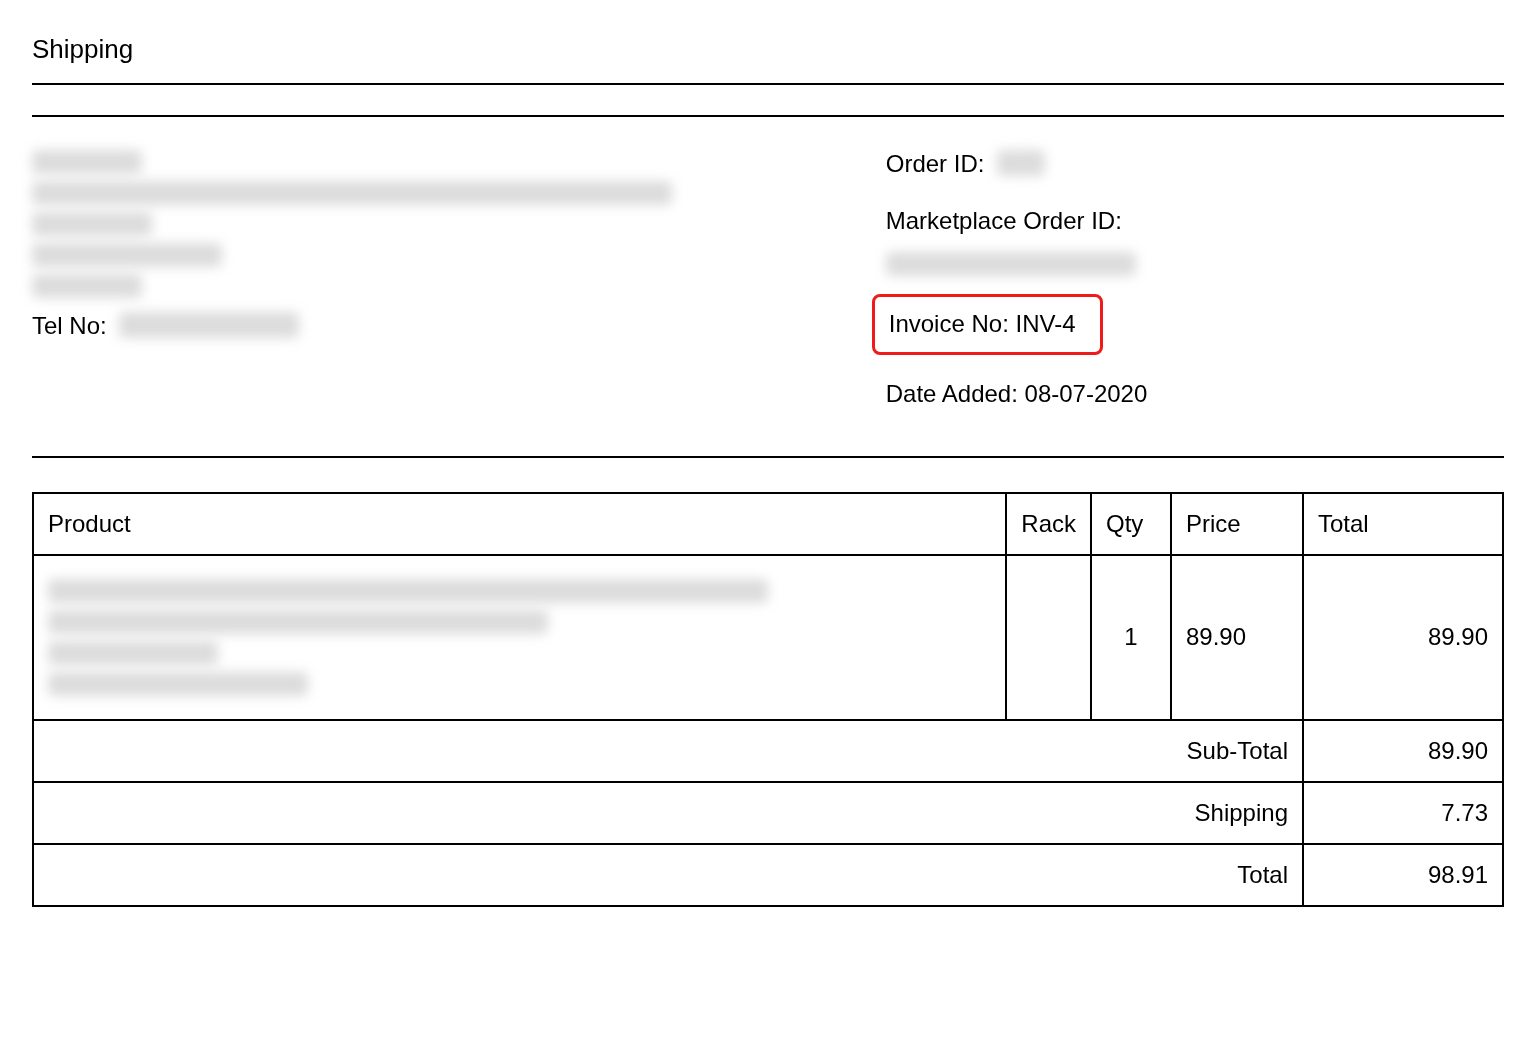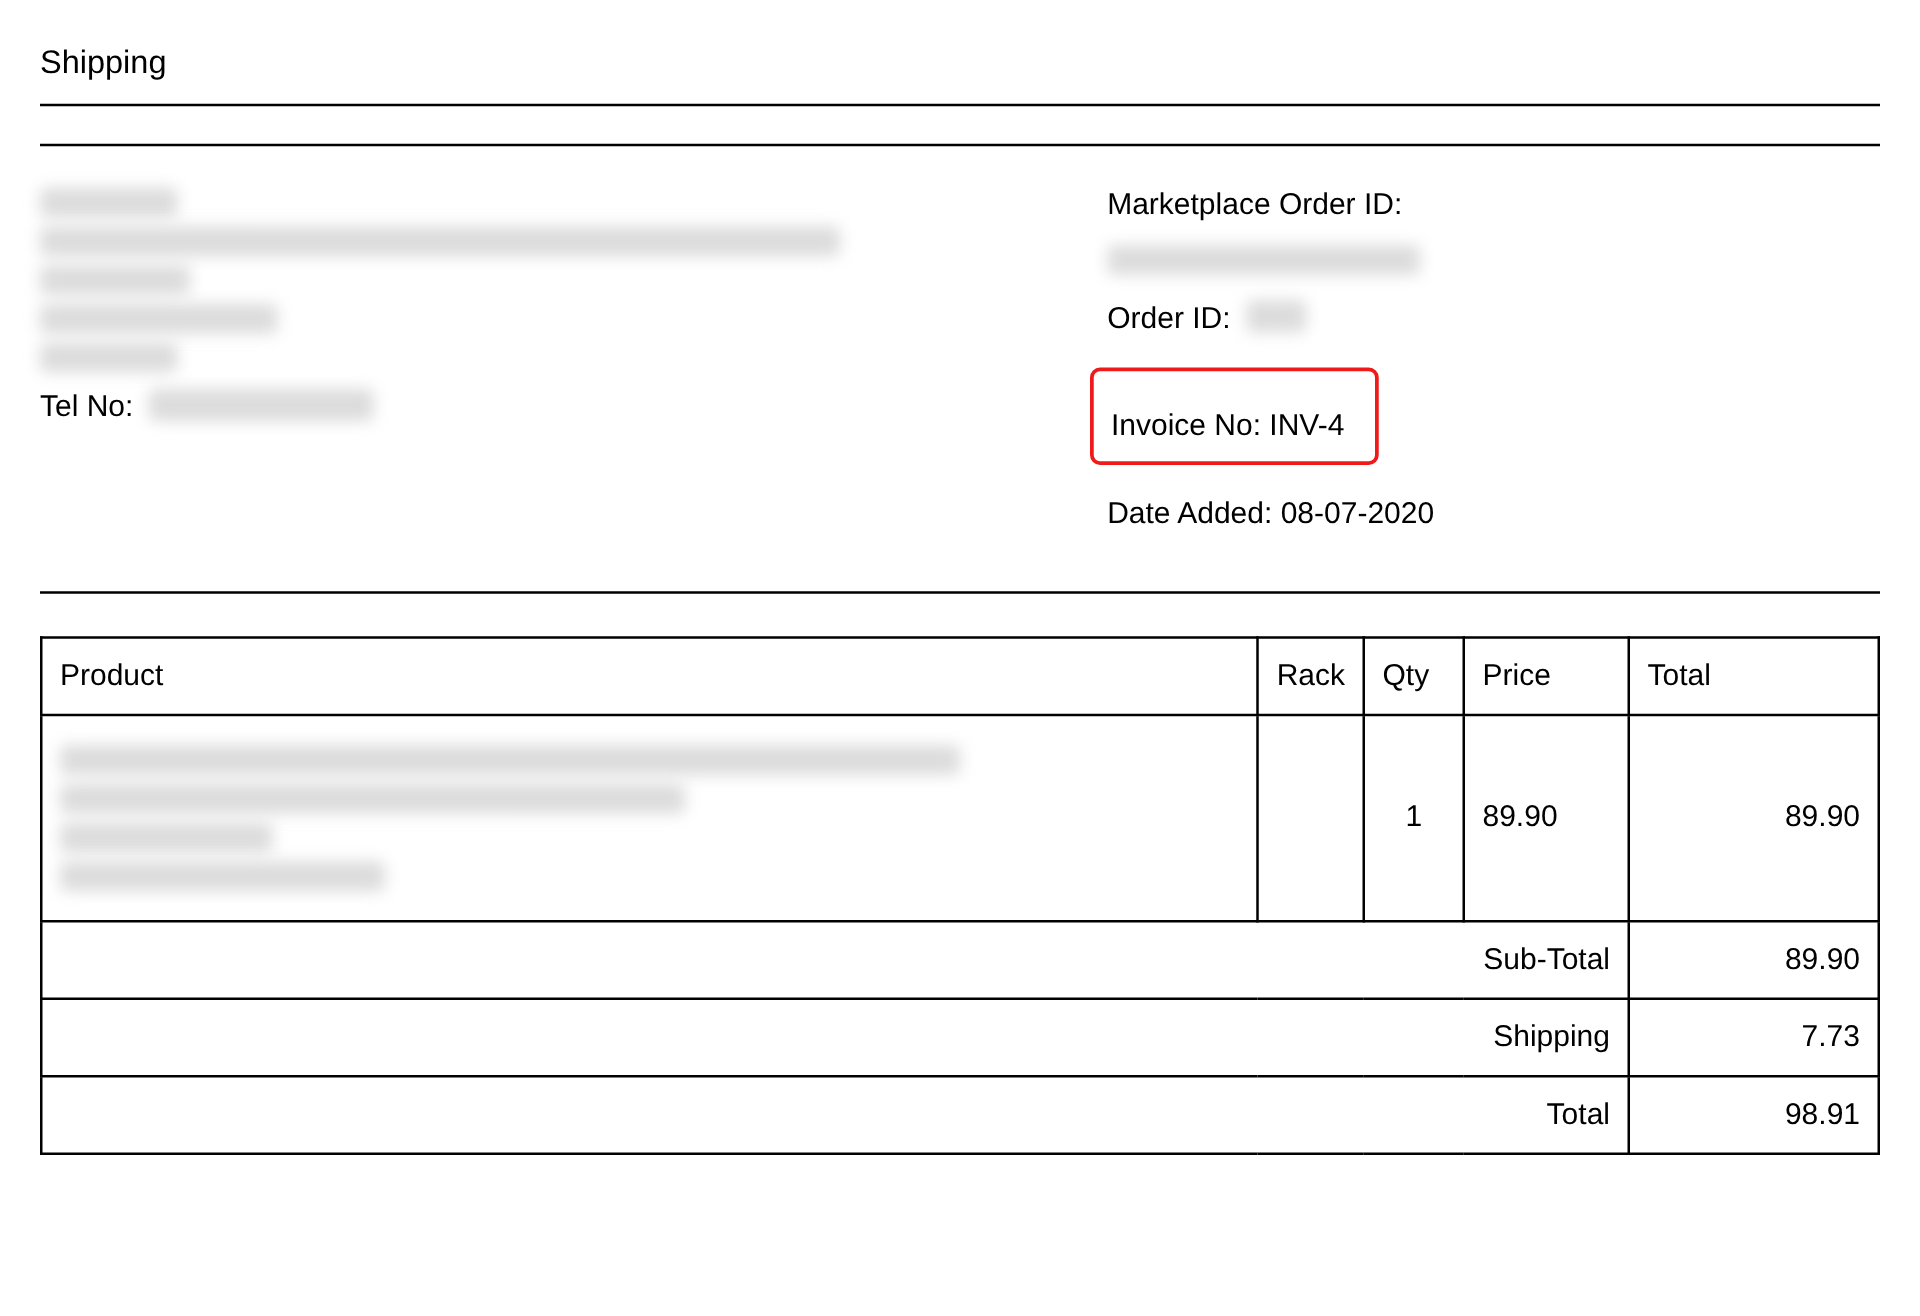--- a/index.html
+++ b/index.html
@@ -102,12 +102,12 @@
   </div>
   <div class="meta-col">
     <div>
+      <span>Order ID:</span>
+      <span class="blur-box" style="width:48px; margin-left:6px;"></span>
+    </div>
+    <div>
       <div>Marketplace Order ID:</div>
       <div class="blur-line" style="width:250px; margin-top:10px;"></div>
-    </div>
-    <div>
-      <span>Order ID:</span>
-      <span class="blur-box" style="width:48px; margin-left:6px;"></span>
     </div>
     <div>
       <span class="highlight">

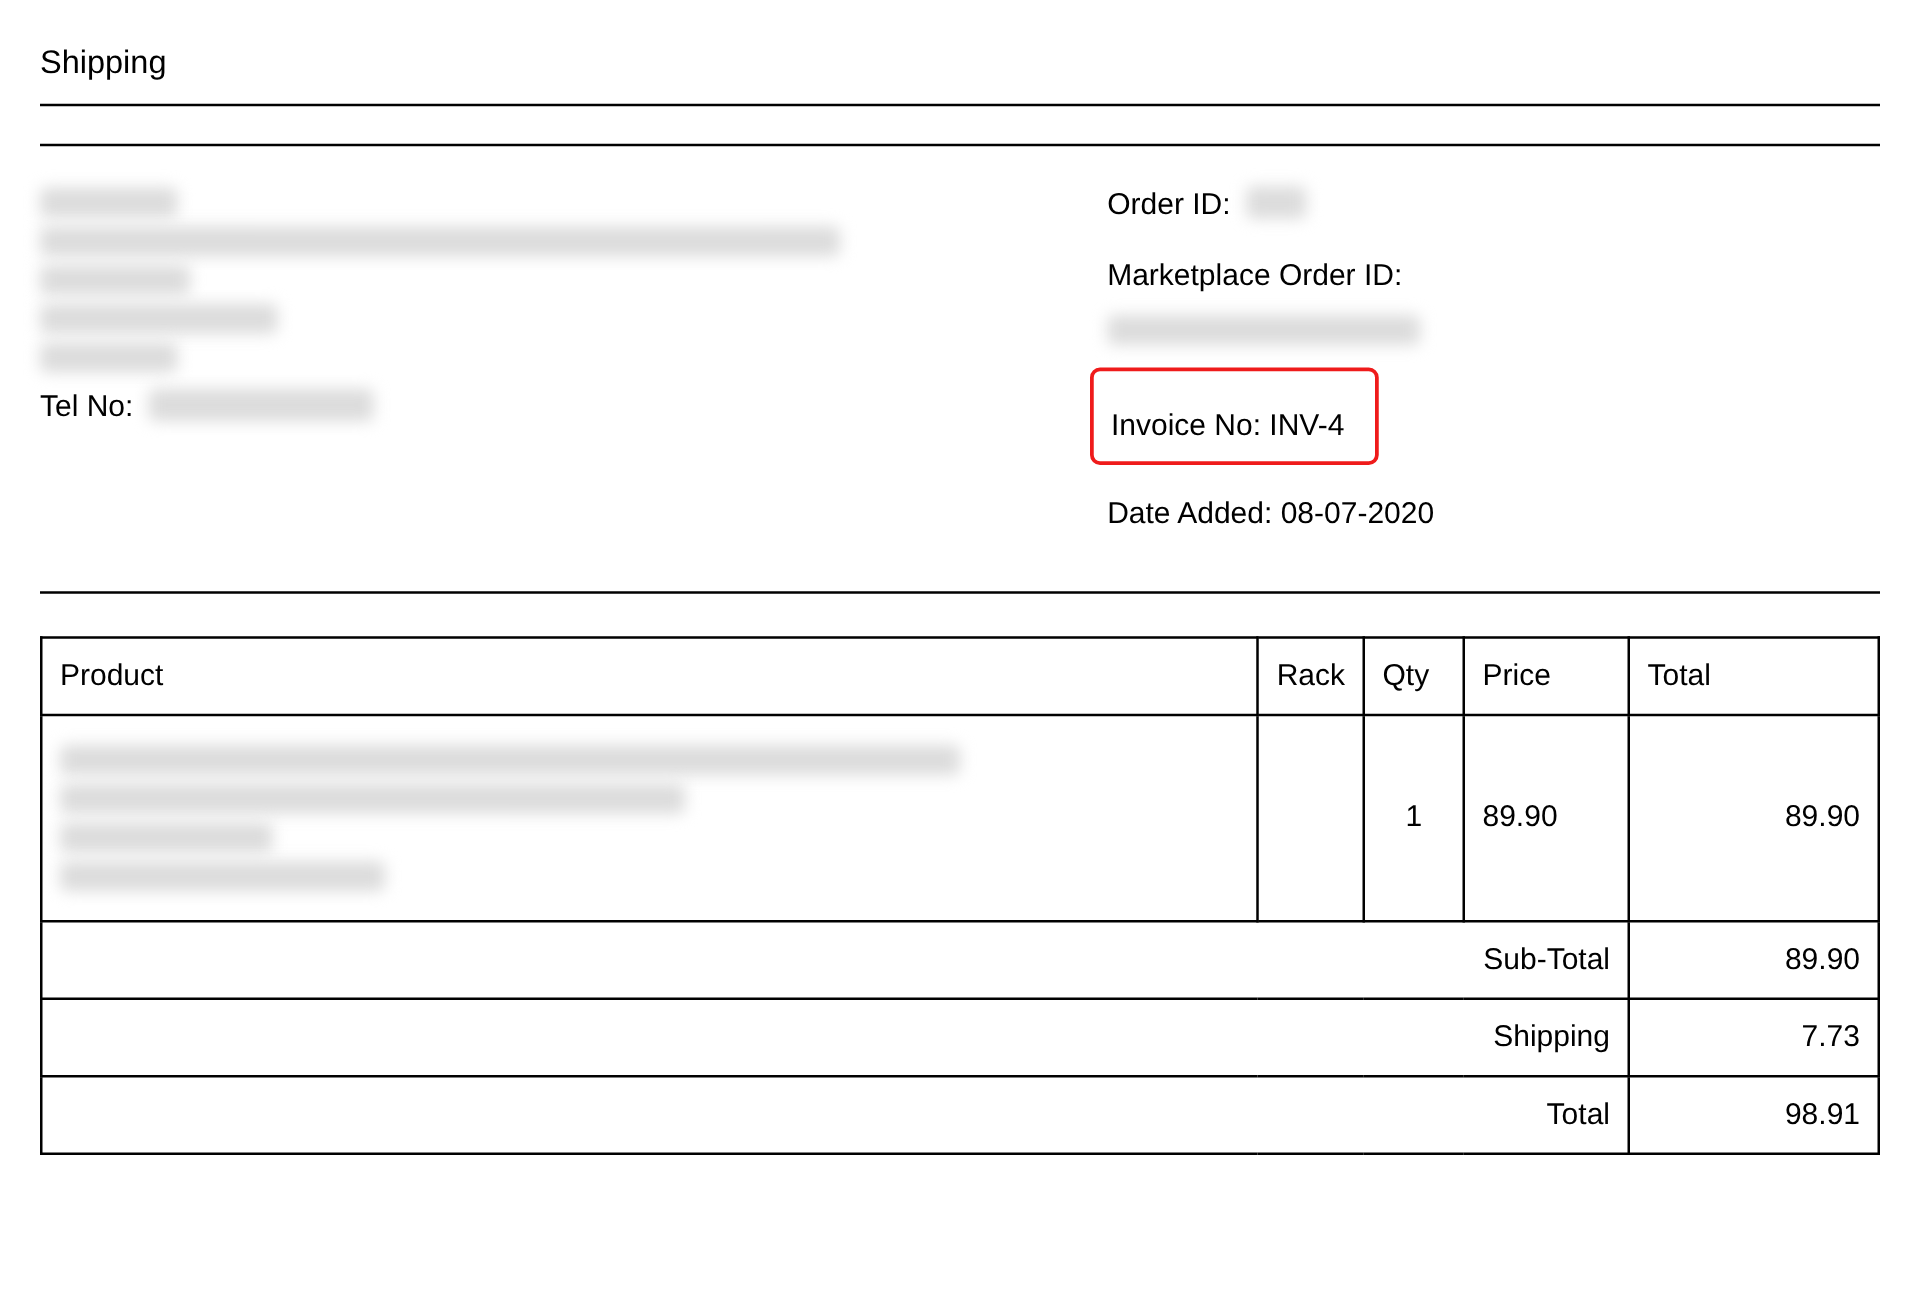--- a/index.html
+++ b/index.html
@@ -42,7 +42,7 @@
       display: inline-block;
       border: 3px solid #ef1b1b;
       border-radius: 8px;
-      padding: 23px 24px 6px 14px;
+      padding: 6px 24px 6px 14px;
       margin: 4px 12px 4px -14px;
     }
     .blur-box {

